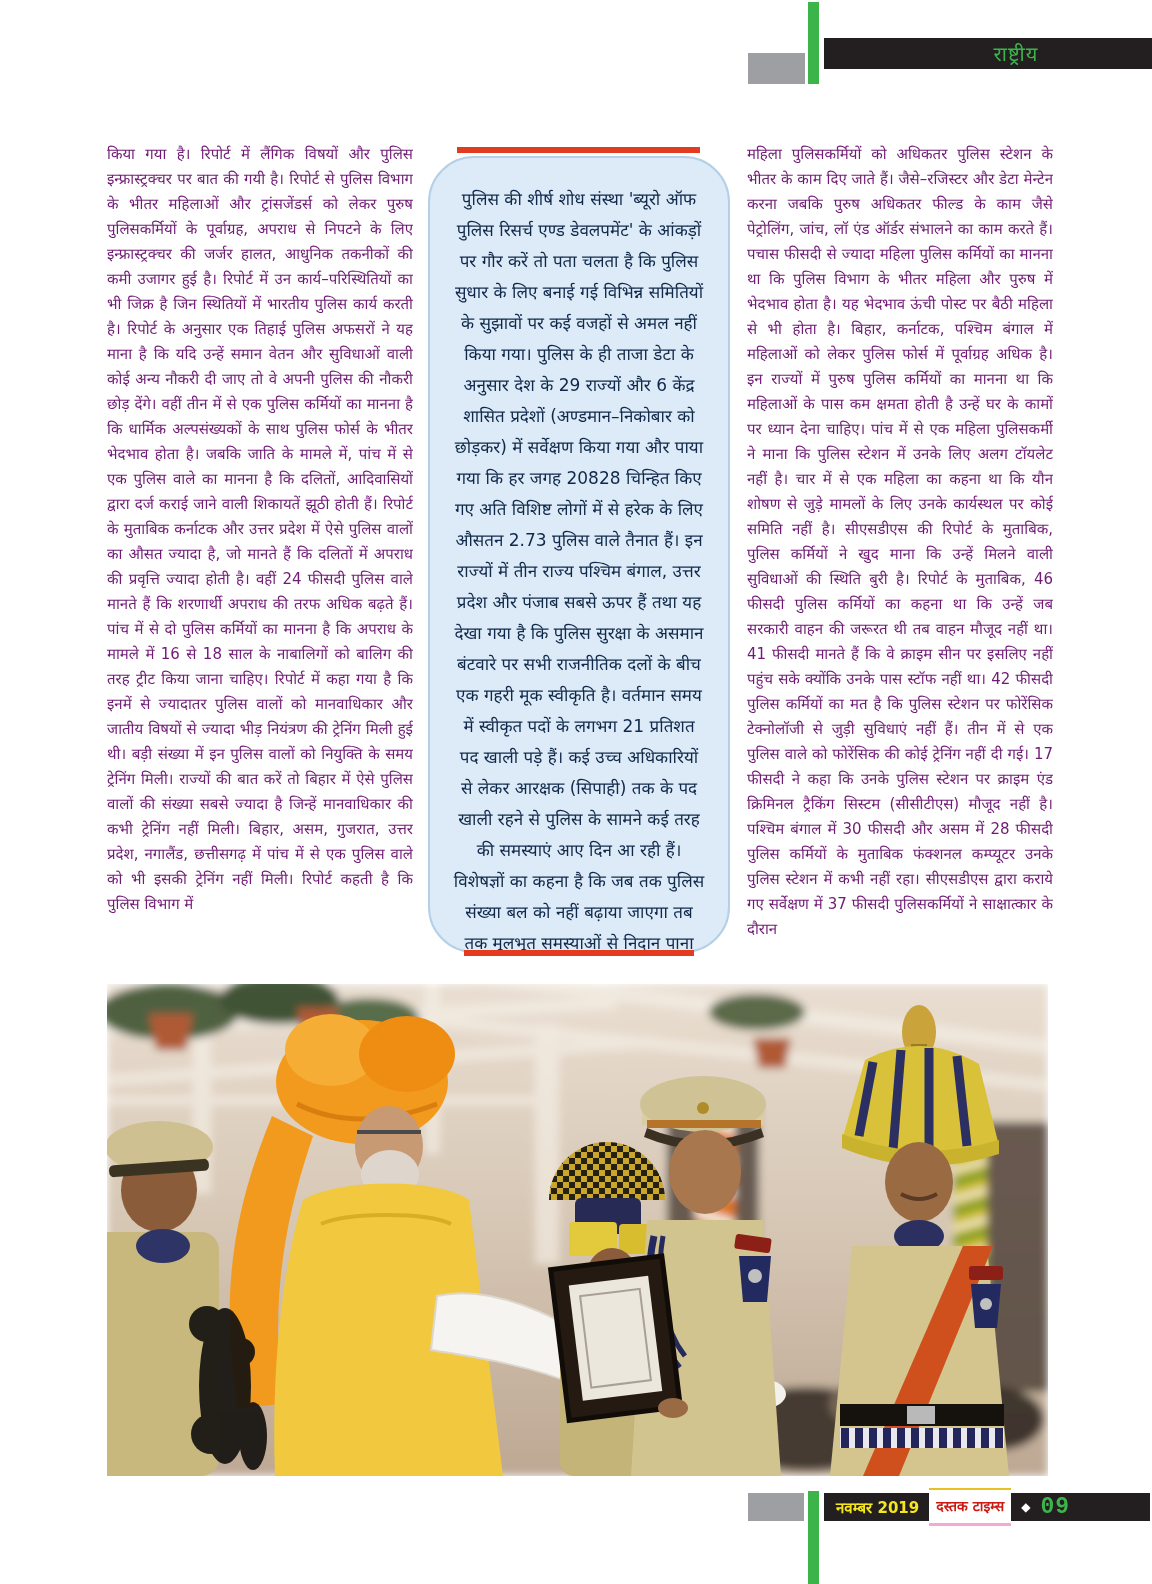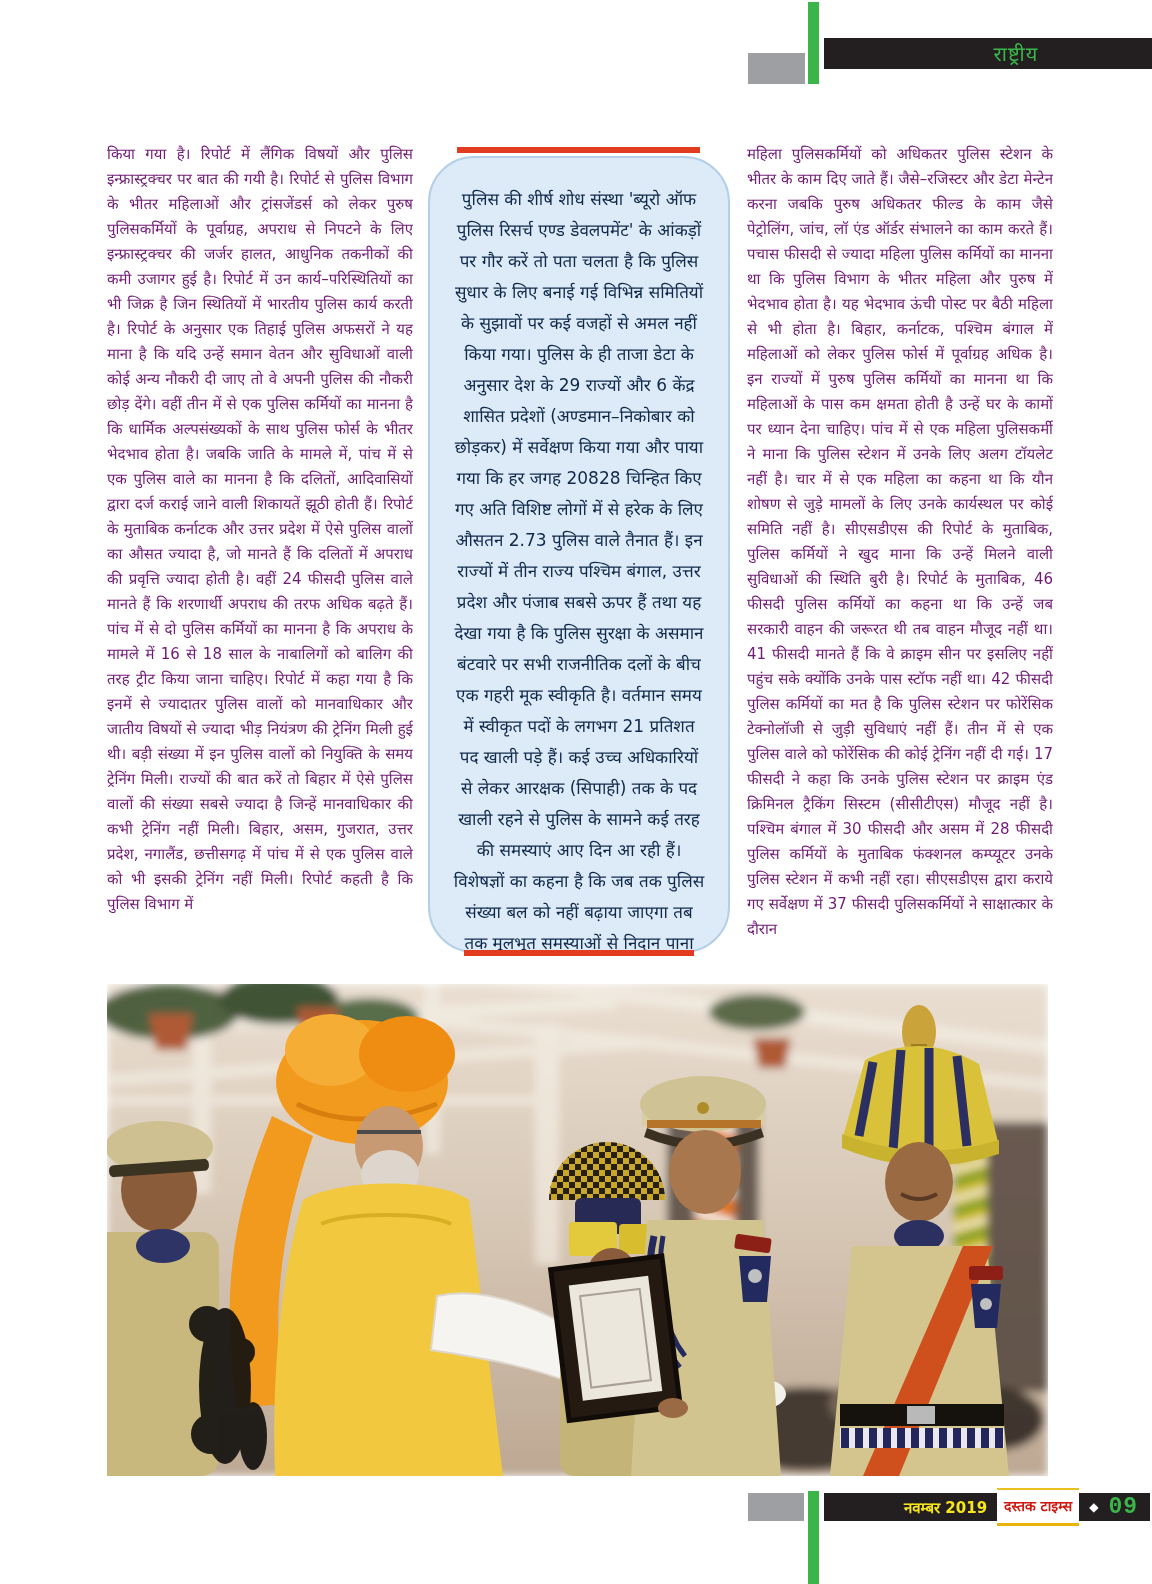--- a/index.html
+++ b/index.html
@@ -215,7 +215,7 @@
 
   <div class="abs gray-block" style="left:748px;top:1493px;width:56px;height:28px;"></div>
   <div class="abs green-bar" style="left:808px;top:1491px;width:11px;height:93px;"></div>
-  <div class="abs black-bar footer-bar" style="left:824px;top:1493px;width:326px;height:28px;justify-content:flex-end;">
+  <div class="abs black-bar footer-bar" style="left:824px;top:1493px;width:326px;height:28px;">
     <span class="footer-date">नवम्बर 2019</span>
     <span class="masthead">दस्तक टाइम्स</span>
     <span class="diamond">◆</span>

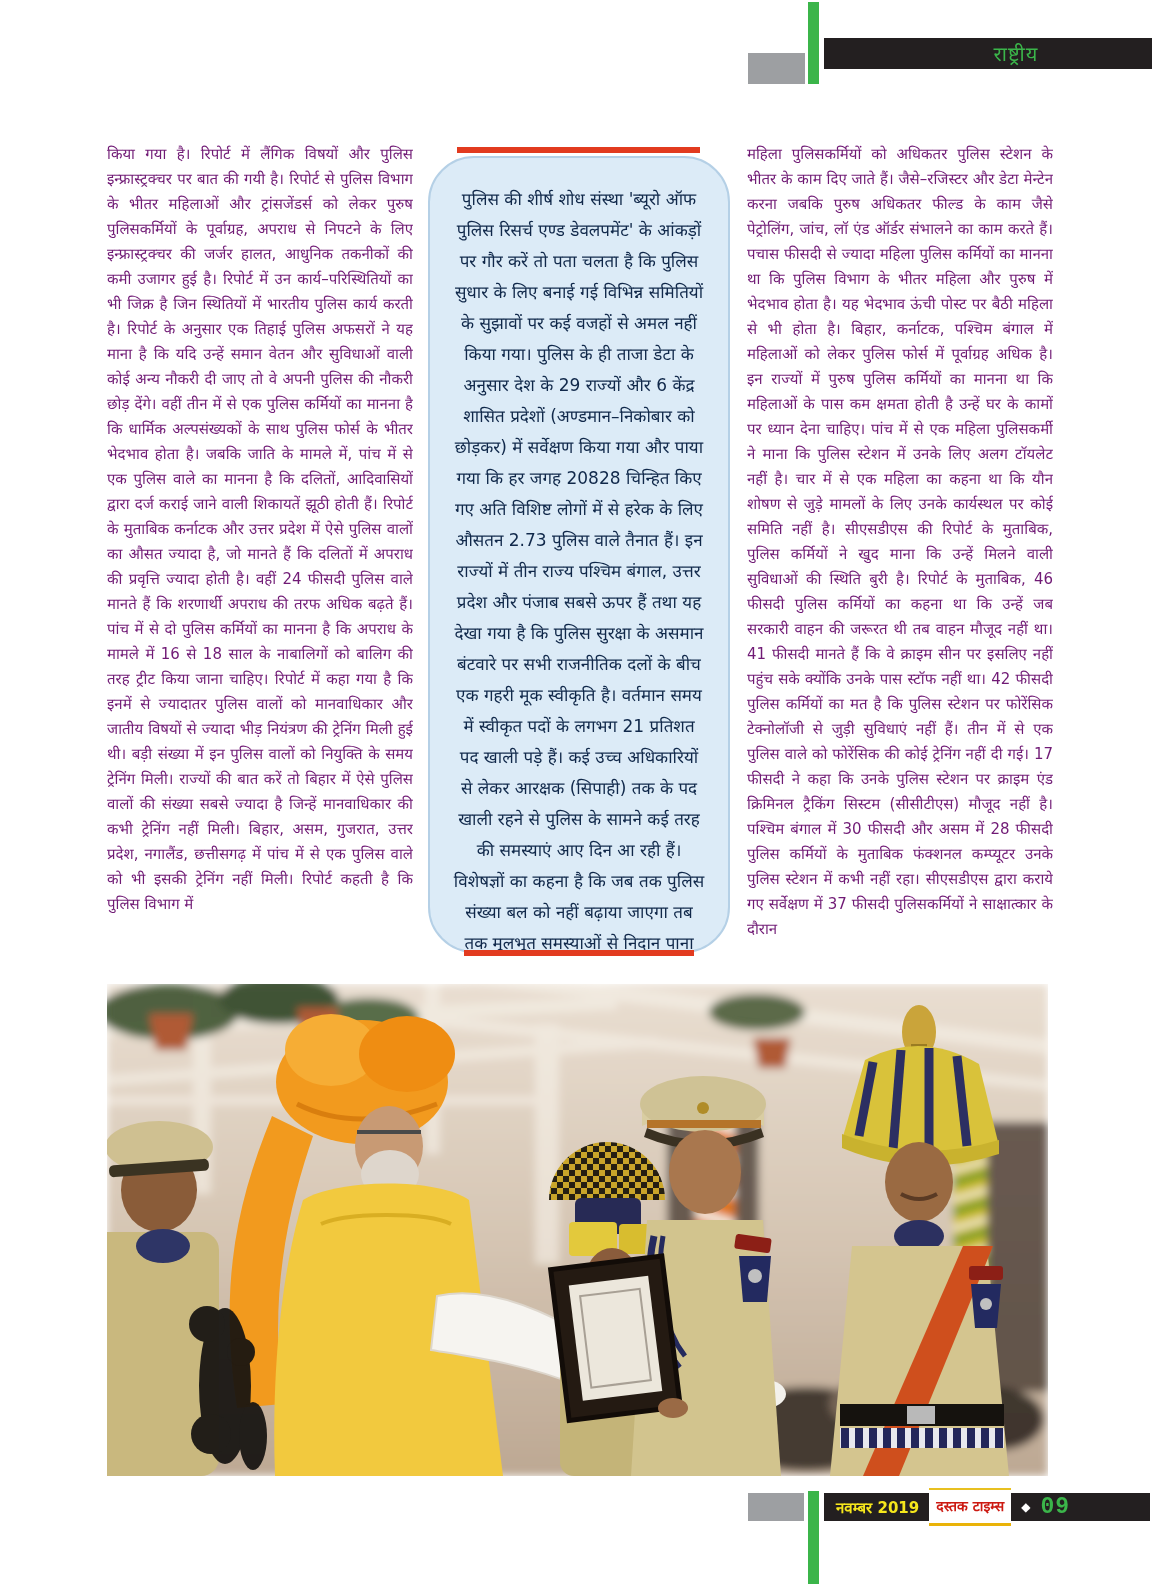--- a/index.html
+++ b/index.html
@@ -24,7 +24,7 @@
   
   .footer-bar{gap:10px;padding:0 12px;box-sizing:border-box;}
   .footer-date{color:#f6e71c;font-size:15px;font-weight:bold;white-space:nowrap;}
-  .masthead{background:#ffffff;border-top:2px solid #e8c020;border-bottom:3px solid #eab308;
+  .masthead{background:#ffffff;border-top:2px solid #e8c020;border-bottom:3px solid #f9a8d4;
             color:#cc1a12;font-weight:bold;font-size:14px;line-height:17px;padding:8px 7px;
             white-space:nowrap;}
   .diamond{color:#ffffff;font-size:12px;}

